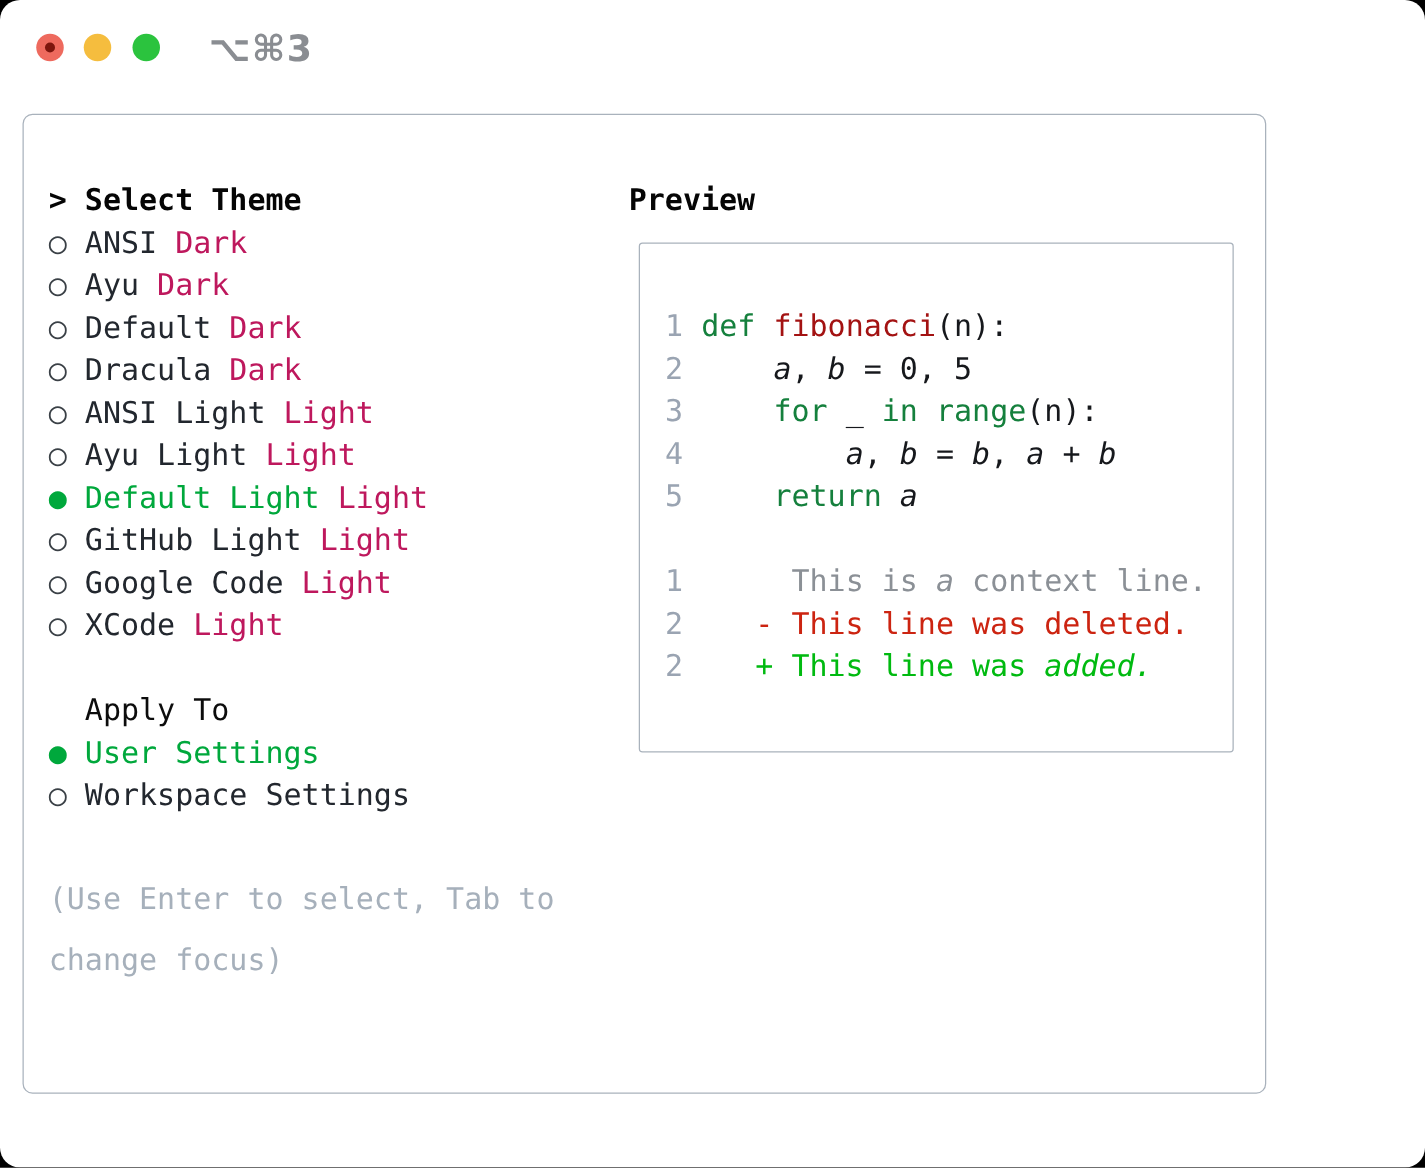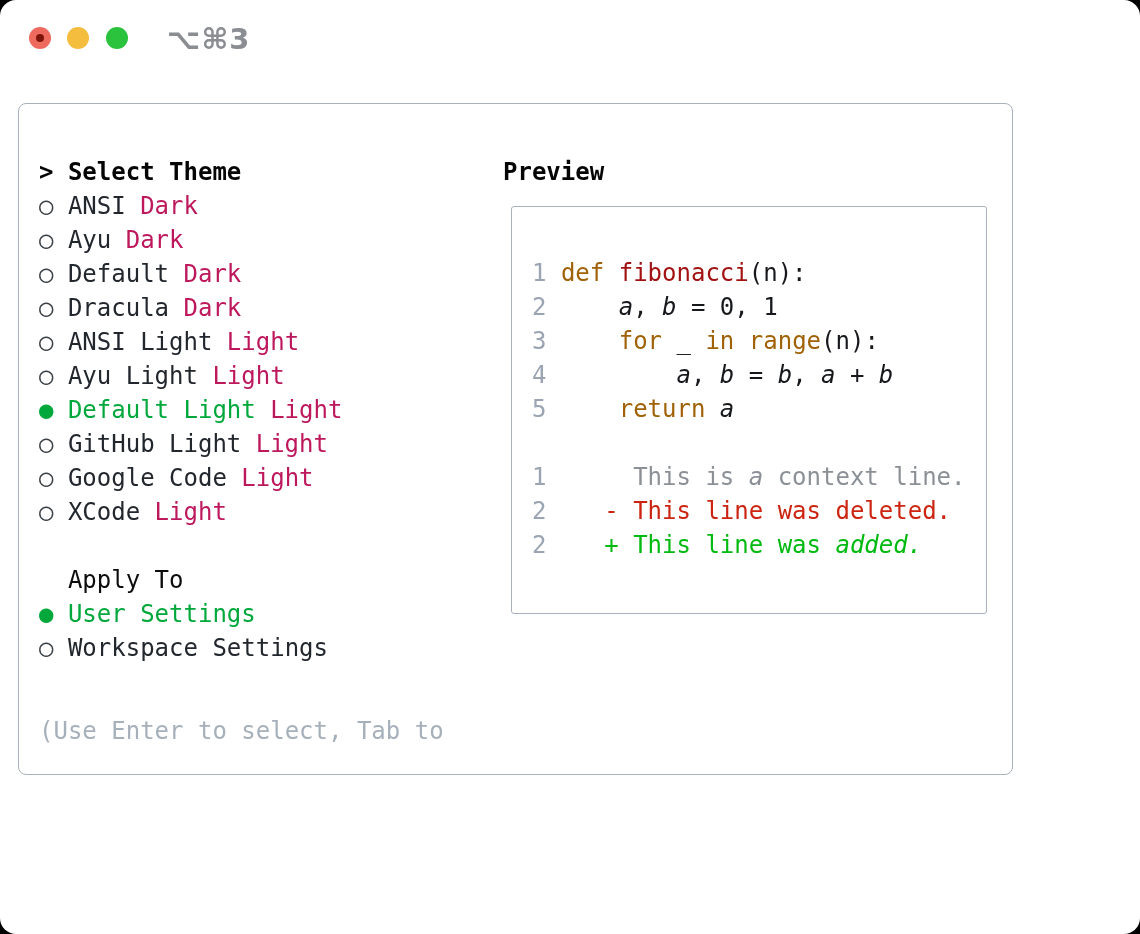--- a/index.html
+++ b/index.html
@@ -21,7 +21,7 @@
   .shortcut{position:absolute;left:167px;top:22px;font-family:"DejaVu Sans",sans-serif;font-size:29px;font-weight:600;color:#8a8d92;letter-spacing:1px;}
   
   .panel{
-    position:absolute;left:18px;top:103px;width:995px;height:672px;
+    position:absolute;left:18px;top:91px;width:995px;height:784px;
     box-sizing:border-box;
     border:1.5px solid #a9b2bc;border-radius:8px;
     padding:51px 0 0 20px;

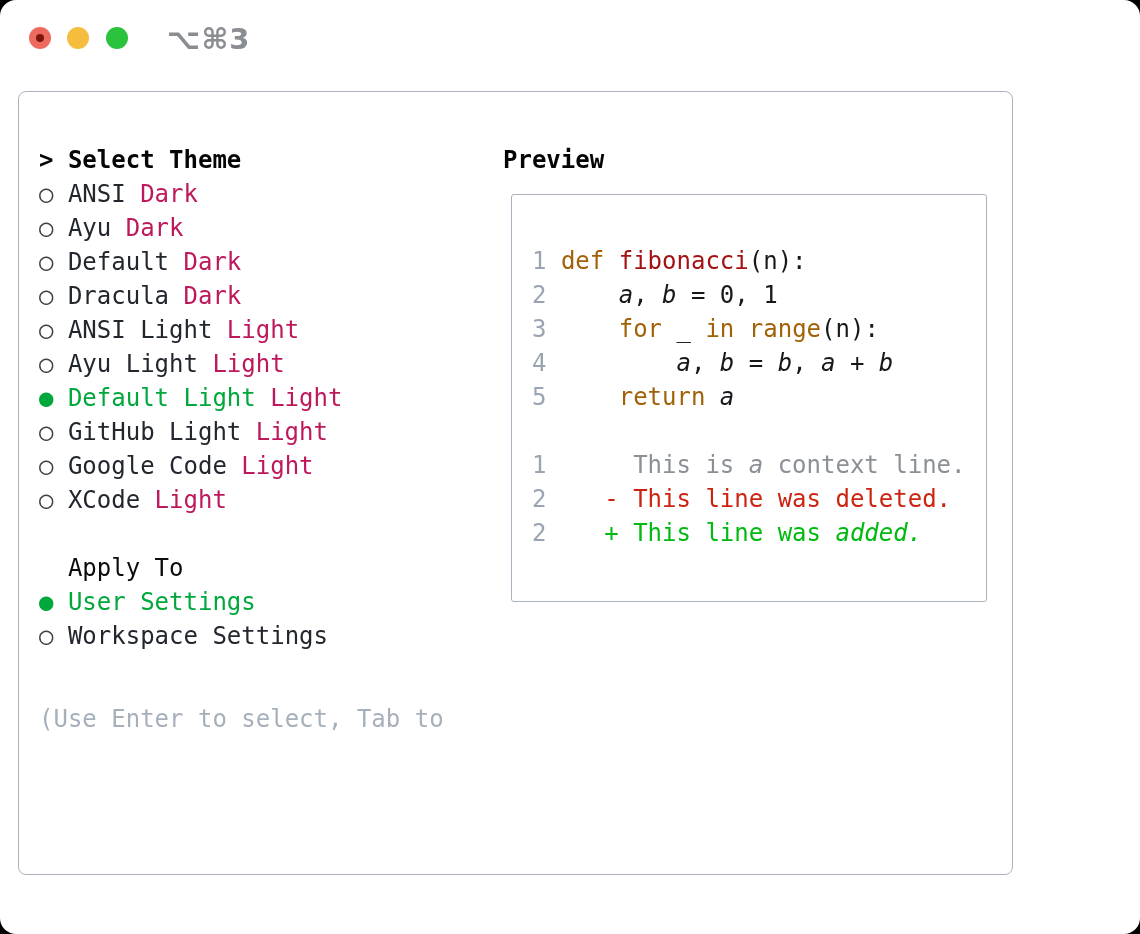--- a/index.html
+++ b/index.html
@@ -48,7 +48,7 @@
   }
   .pline{height:34px;line-height:34px;font-size:24px;white-space:pre;}
   .c-num{color:#9aa4b2;}
-  .c-kw{color:#a16207;}
+  .c-kw{color:#15803d;}
   .c-fn{color:#a31212;}
   .c-pl{color:#16181c;}
   .c-var{color:#16181c;font-style:italic;}

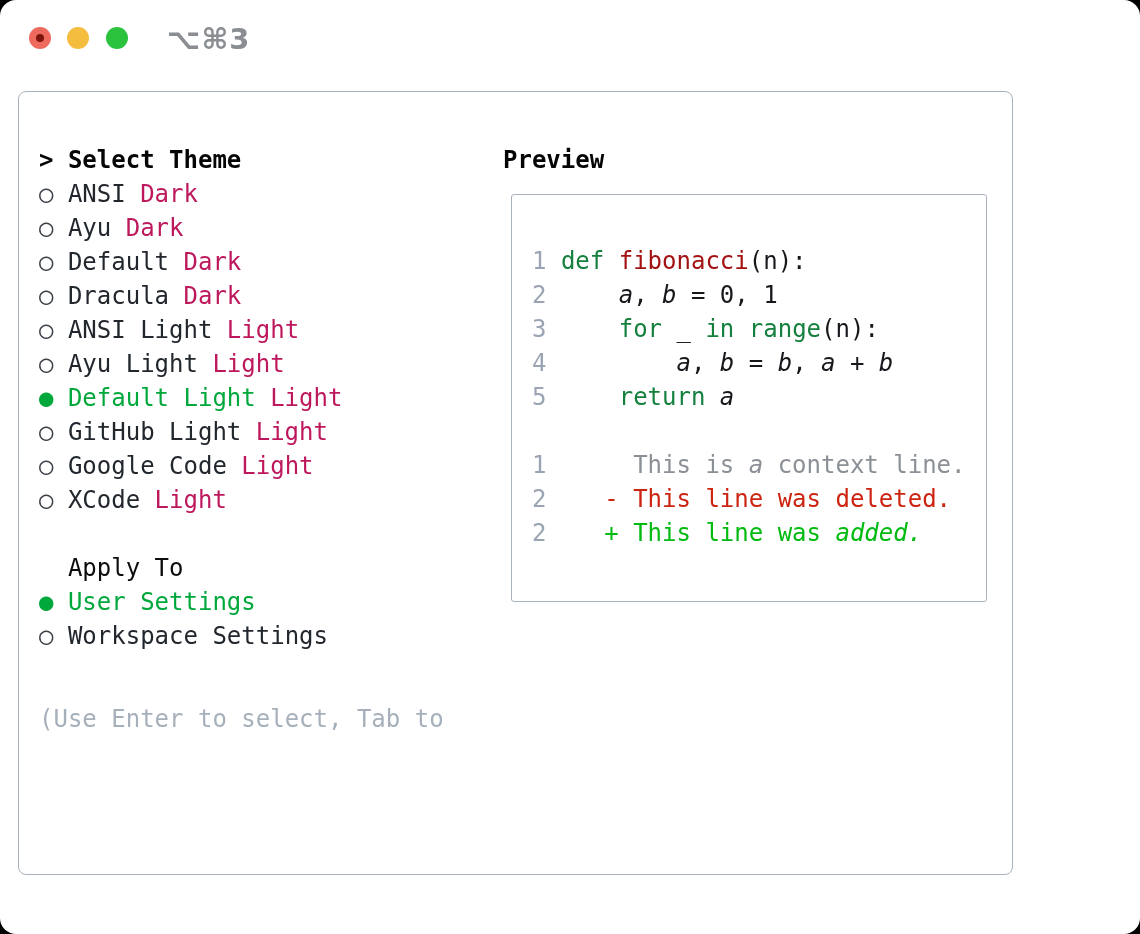--- a/index.html
+++ b/index.html
@@ -103,7 +103,7 @@
       <div class="preview-title">Preview</div>
       <div class="preview-box">
         <div class="pline"><span class="c-num">1 </span><span class="c-kw">def</span><span class="c-pl"> </span><span class="c-fn">fibonacci</span><span class="c-pl">(n):</span></div>
-        <div class="pline"><span class="c-num">2</span><span class="c-pl">     </span><span class="c-var">a</span><span class="c-pl">, </span><span class="c-var">b</span><span class="c-pl"> = 0, 1</span></div>
+        <div class="pline"><span class="c-num">2</span><span class="c-pl">     </span><span class="c-var">a</span><span class="c-pl">, </span><span class="c-var">b</span><span class="c-pl"> = 0, 5</span></div>
         <div class="pline"><span class="c-num">3</span><span class="c-pl">     </span><span class="c-kw">for</span><span class="c-pl"> _ </span><span class="c-kw">in</span><span class="c-pl"> </span><span class="c-kw">range</span><span class="c-pl">(n):</span></div>
         <div class="pline"><span class="c-num">4</span><span class="c-pl">         </span><span class="c-var">a</span><span class="c-pl">, </span><span class="c-var">b</span><span class="c-pl"> = </span><span class="c-var">b</span><span class="c-pl">, </span><span class="c-var">a</span><span class="c-pl"> + </span><span class="c-var">b</span></div>
         <div class="pline"><span class="c-num">5</span><span class="c-pl">     </span><span class="c-kw">return</span><span class="c-pl"> </span><span class="c-var">a</span></div>

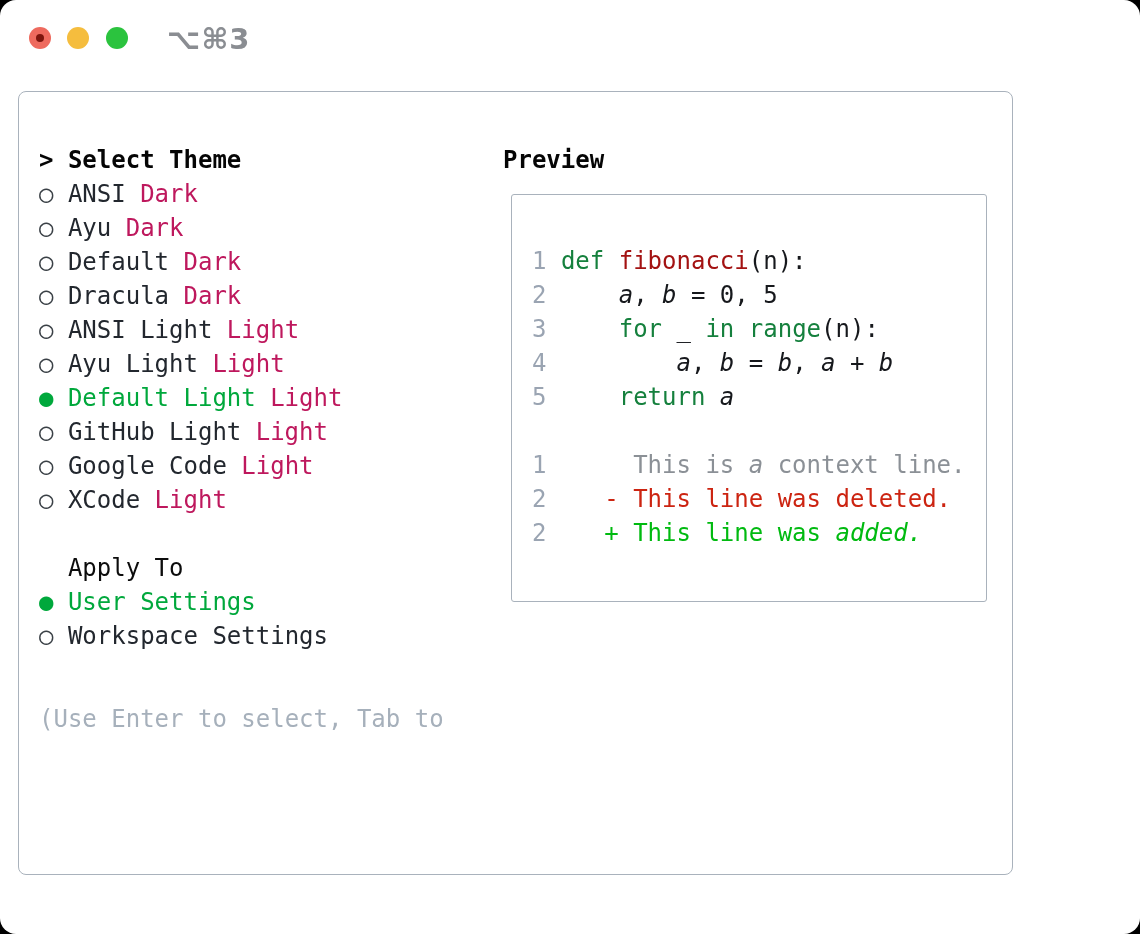--- a/index.html
+++ b/index.html
@@ -97,6 +97,7 @@
       <div class="row blank"></div>
 
       <div class="help">(Use Enter to select, Tab to</div>
+      <div class="help">change focus)</div>
     </div>
 
     <div class="right-col">

